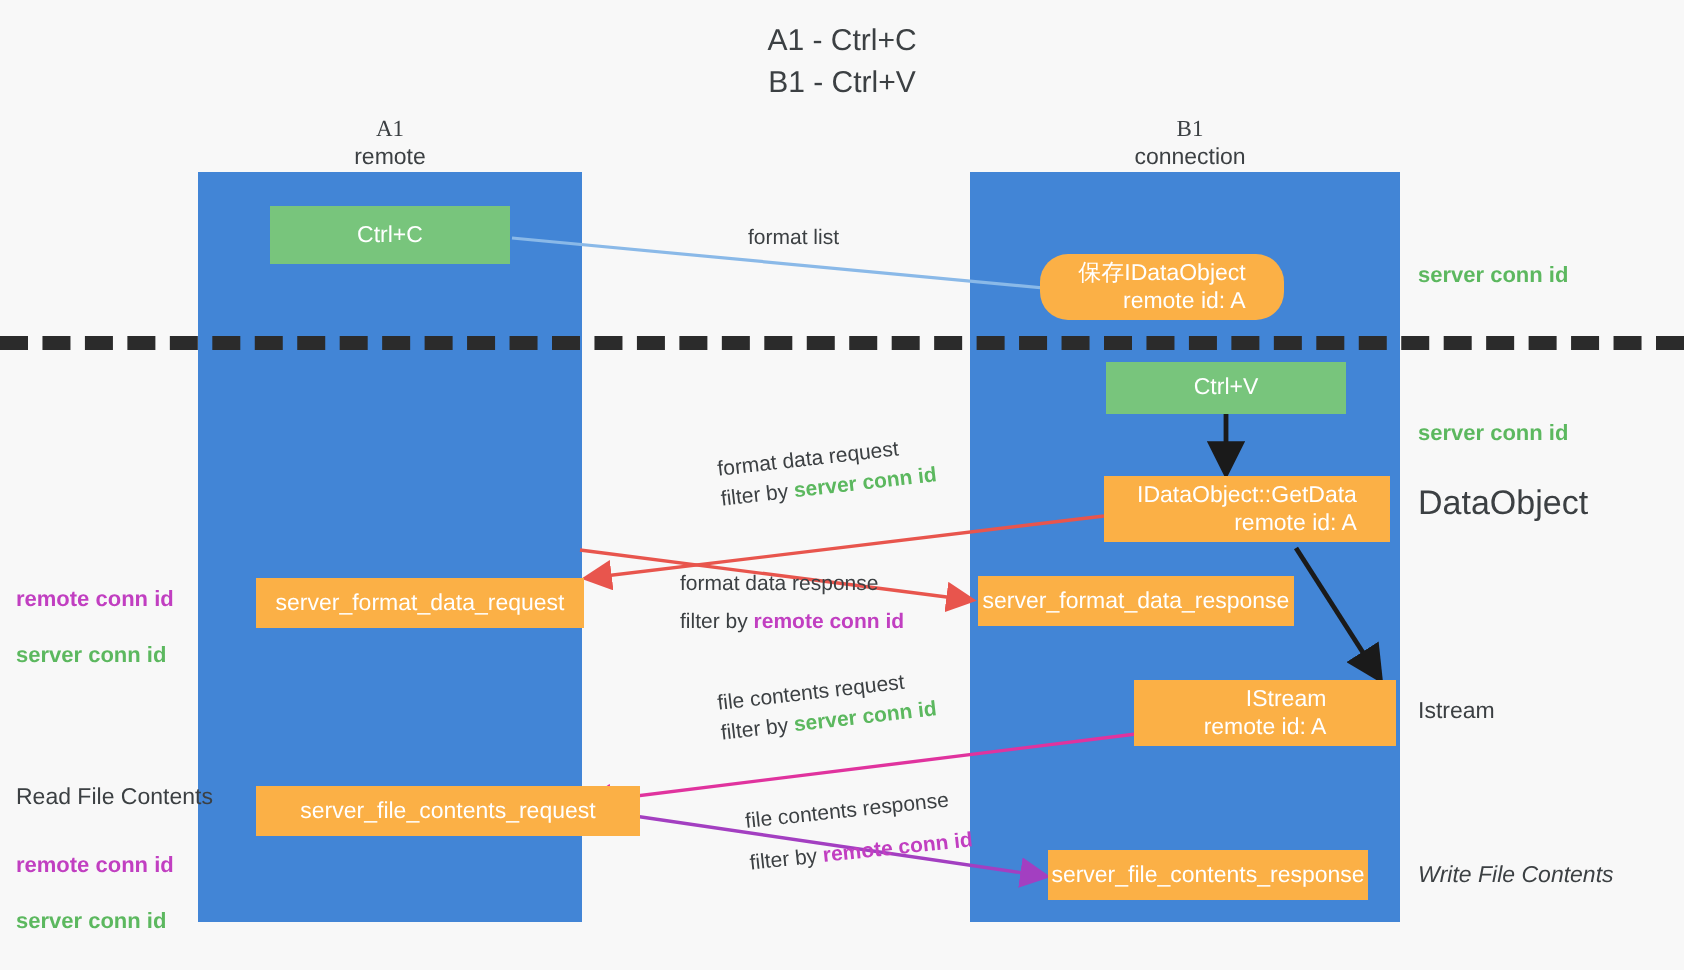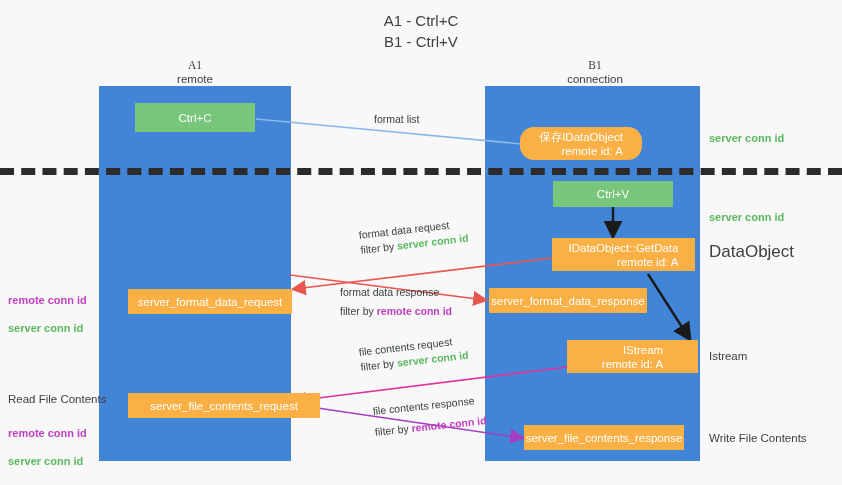--- a/index.html
+++ b/index.html
@@ -211,7 +211,7 @@
   <div class="annot green-t" style="left:709px; top:210px;">server conn id</div>
   <div class="annot plain-t" style="left:709px; top:245px; font-size:17px;">DataObject</div>
   <div class="annot plain-t" style="left:709px; top:349px; font-size:11.5px;">Istream</div>
-  <div class="annot plain-t" style="left:709px; top:431px; font-size:11.5px;">Write File Contents</div>
+  <div class="annot plain-t" style="left:709px; top:431px; font-size:11.5px;font-style:italic;">Write File Contents</div>
 
   <div class="annot" style="left:8px; top:279px;">
     <div class="purple-t">remote conn id</div>

